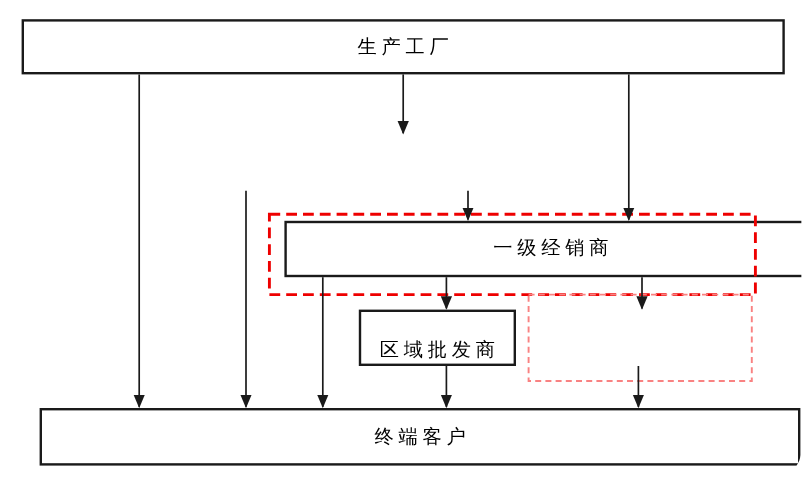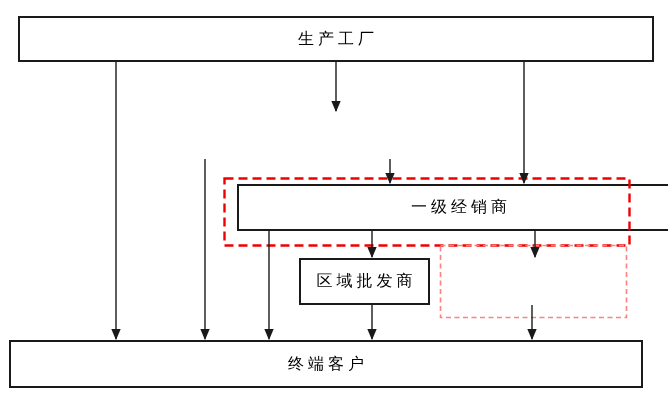--- a/index.html
+++ b/index.html
@@ -35,7 +35,7 @@
   .node-factory     { left: 18px;  top: 16px;  width: 636px; height: 46px; }
   .node-branch      { left: 168px; top: 112px; width: 290px; height: 47px; }
   .node-distributor { left: 237px; top: 184px; width: 444px; height: 47px; }
-  .node-wholesaler  { left: 299px; top: 258px; width: 131px; height: 47px; }
+  .node-wholesaler  { left: 299px; top: 258px; width: 131px; height: 47px; align-items: flex-end; }
   .node-service     { left: 450px; top: 258px; width: 163px; height: 47px; }
   .node-customer    { left: 9px;  top: 340px; width: 634px; height: 48px; }
   .edges-overlay {

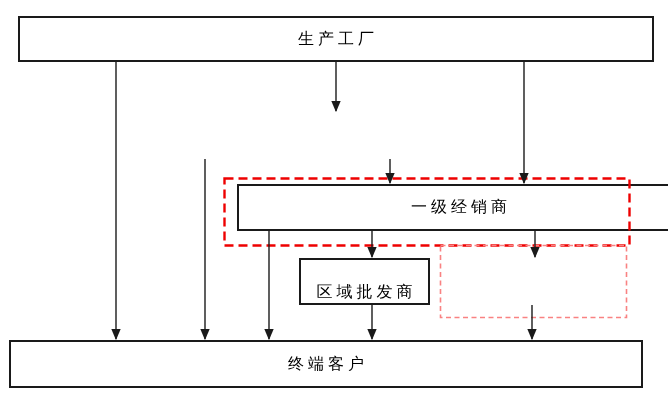--- a/index.html
+++ b/index.html
@@ -37,7 +37,7 @@
   .node-distributor { left: 237px; top: 184px; width: 444px; height: 47px; }
   .node-wholesaler  { left: 299px; top: 258px; width: 131px; height: 47px; align-items: flex-end; }
   .node-service     { left: 450px; top: 258px; width: 163px; height: 47px; }
-  .node-customer    { left: 9px;  top: 340px; width: 634px; height: 48px; }
+  .node-customer    { left: 33px;  top: 340px; width: 634px; height: 48px; }
   .edges-overlay {
     position: absolute;
     left: 0;

